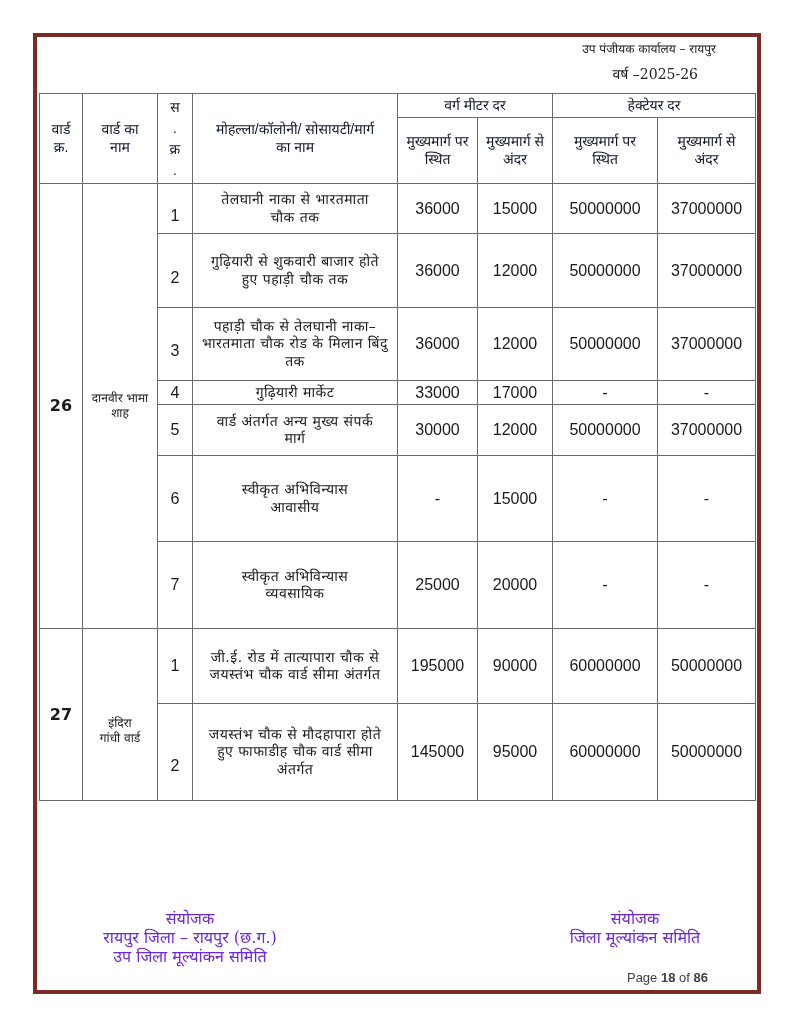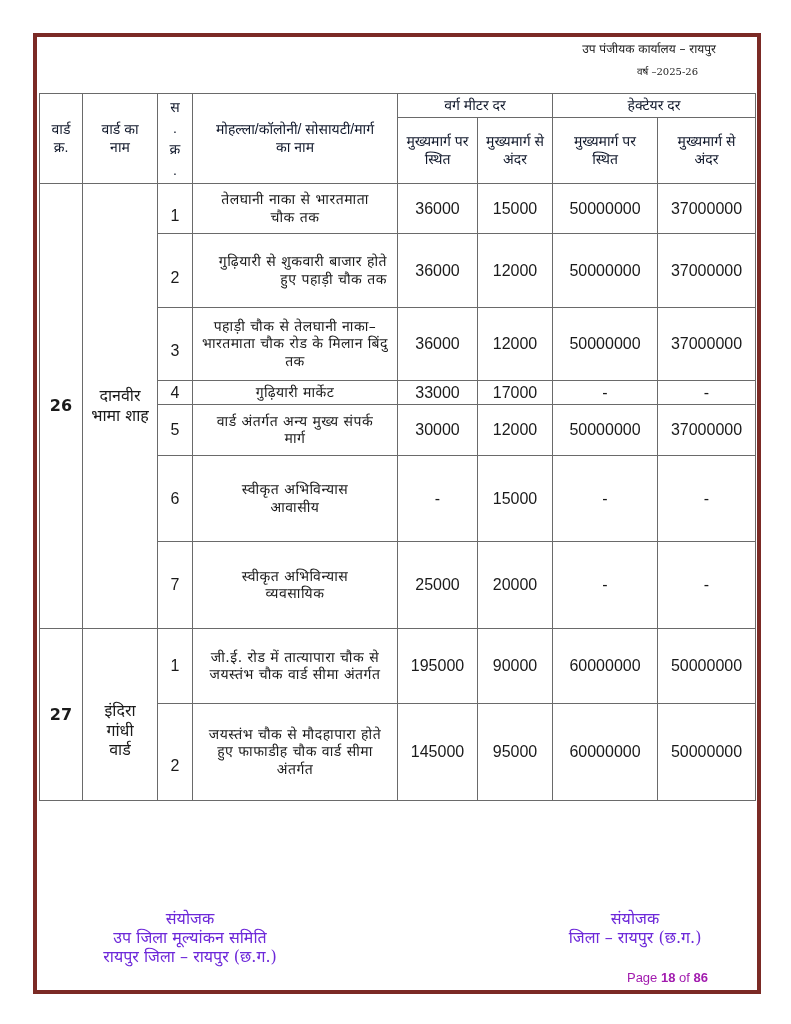--- a/index.html
+++ b/index.html
@@ -10,7 +10,7 @@
   .office-line { position: absolute; top: 40px; left: 470px; width: 246px; text-align: right;
                  font-family: "DejaVu Serif", "Liberation Serif", serif; font-size: 12px; color: #222; }
   .year-line { position: absolute; top: 64px; left: 520px; width: 178px; text-align: right;
-               font-family: "DejaVu Serif", "Liberation Serif", serif; font-size: 10px; color: #222; }
+               font-family: "DejaVu Serif", "Liberation Serif", serif; font-size: 14px; color: #222; }
   table.rates { position: absolute; left: 39px; top: 93px; border-collapse: collapse; table-layout: fixed; }
   table.rates td, table.rates th { border: 1px solid #6a6a6a; padding: 0; text-align: center;
        vertical-align: middle; line-height: 1.22; }

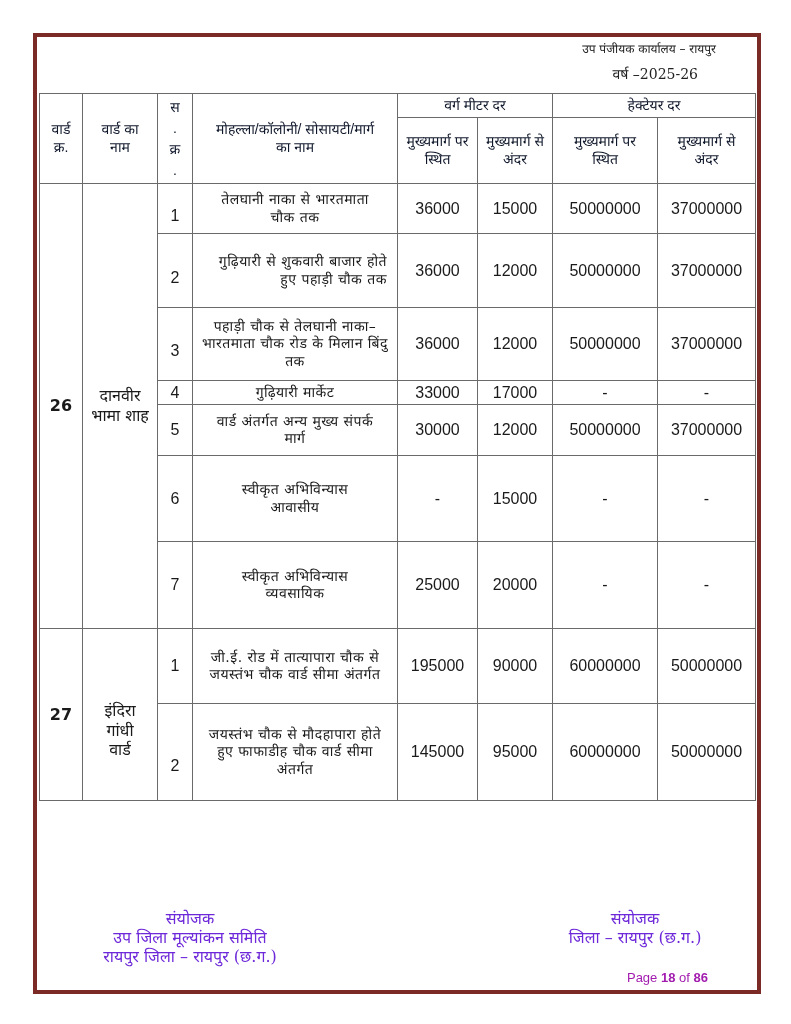--- a/index.html
+++ b/index.html
@@ -80,7 +80,7 @@
     </tr>
     <tr style="height:74px">
       <td class="sno"><span>2</span></td>
-      <td class="loc" style="padding:0 10px;text-align:right;">गुढ़ियारी से शुकवारी बाजार होते हुए पहाड़ी चौक तक</td>
+      <td class="loc" style="padding:0 10px;">गुढ़ियारी से शुकवारी बाजार होते हुए पहाड़ी चौक तक</td>
       <td class="num">36000</td>
       <td class="num">12000</td>
       <td class="num">50000000</td>

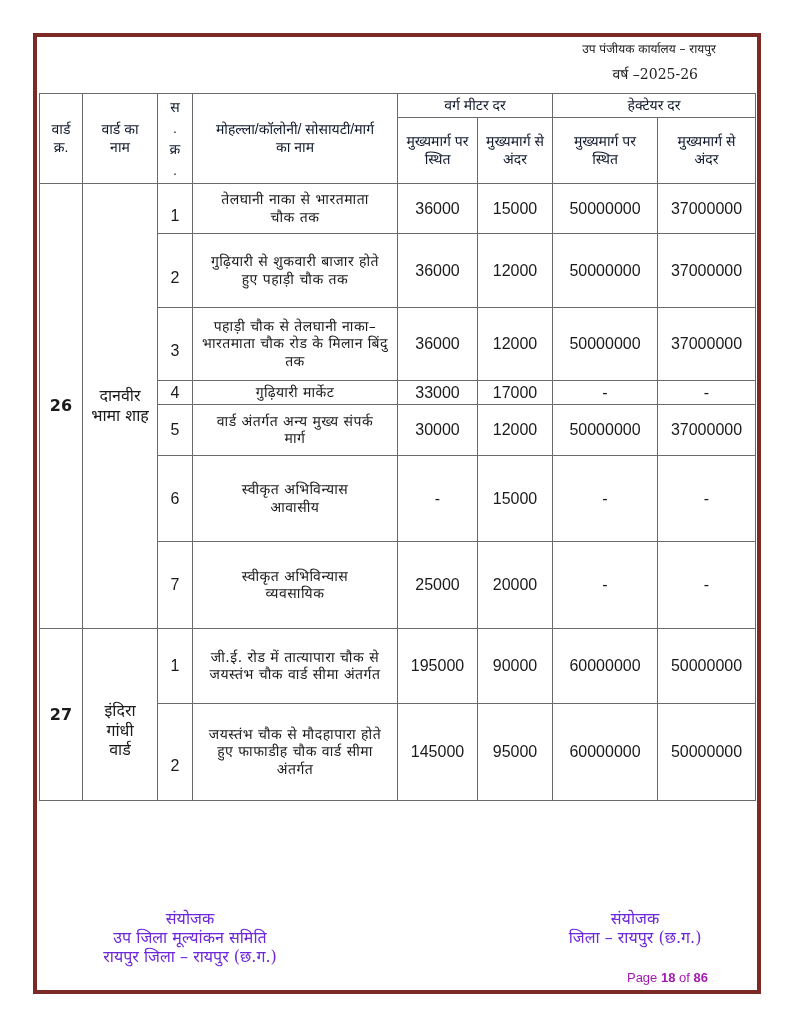--- a/index.html
+++ b/index.html
@@ -21,7 +21,7 @@
   td.sno { font-family: "Liberation Sans", sans-serif; font-size: 16px; }
   td.sno span { display: inline-block; padding-top: 14px; }
   td.wardno { font-family: "DejaVu Sans", sans-serif; font-weight: bold; font-size: 16px; }
-  td.wardname { font-size: 16px; line-height: 1.35; vertical-align: top; padding-top: 6px; }
+  td.wardname { font-size: 12px; line-height: 1.35; vertical-align: top; padding-top: 6px; }
   td.wardname.r26 { vertical-align: middle; }
   .footer-block { position: absolute; text-align: center;
        font-family: "DejaVu Serif", "Liberation Serif", serif; font-size: 16px; line-height: 19px; color: #6d28d9; }

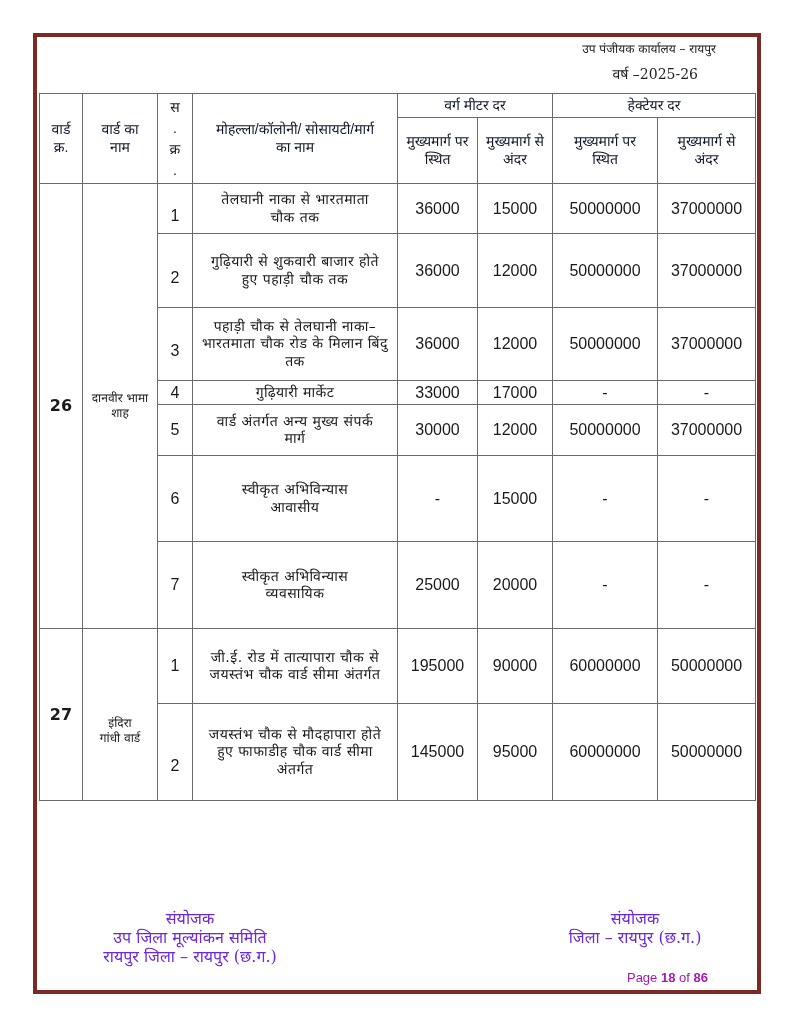--- a/index.html
+++ b/index.html
@@ -156,6 +156,7 @@
 
 <div class="footer-block footer-right">
   <div>संयोजक</div>
+  <div>जिला मूल्यांकन समिति</div>
   <div>जिला – रायपुर (छ.ग.)</div>
 </div>
 

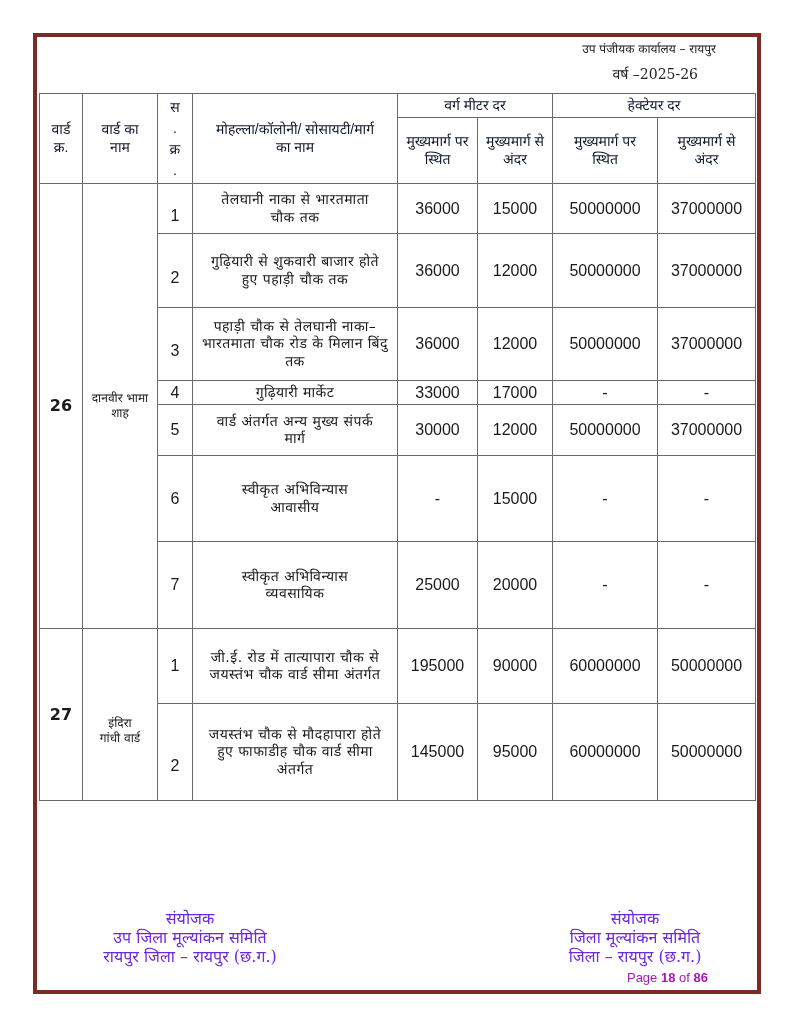--- a/index.html
+++ b/index.html
@@ -150,8 +150,8 @@
 
 <div class="footer-block footer-left">
   <div>संयोजक</div>
+  <div>रायपुर जिला – रायपुर (छ.ग.)</div>
   <div>उप जिला मूल्यांकन समिति</div>
-  <div>रायपुर जिला – रायपुर (छ.ग.)</div>
 </div>
 
 <div class="footer-block footer-right">

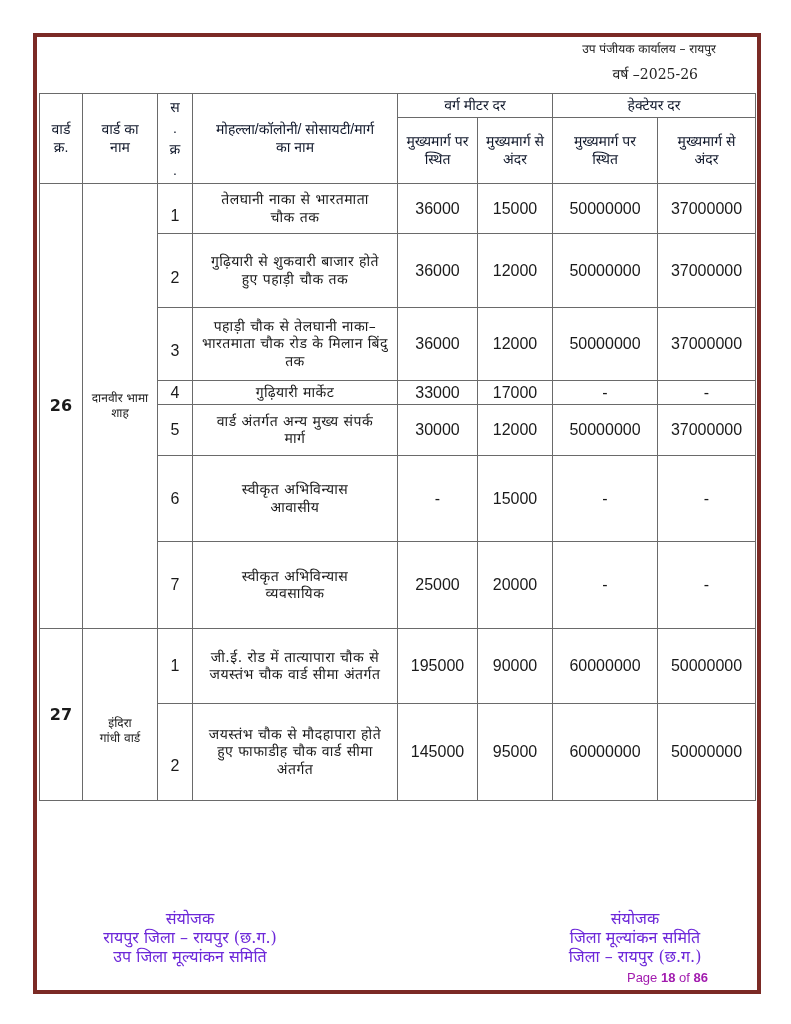--- a/index.html
+++ b/index.html
@@ -157,7 +157,6 @@
 <div class="footer-block footer-right">
   <div>संयोजक</div>
   <div>जिला मूल्यांकन समिति</div>
-  <div>जिला – रायपुर (छ.ग.)</div>
 </div>
 
 <div class="page-number">

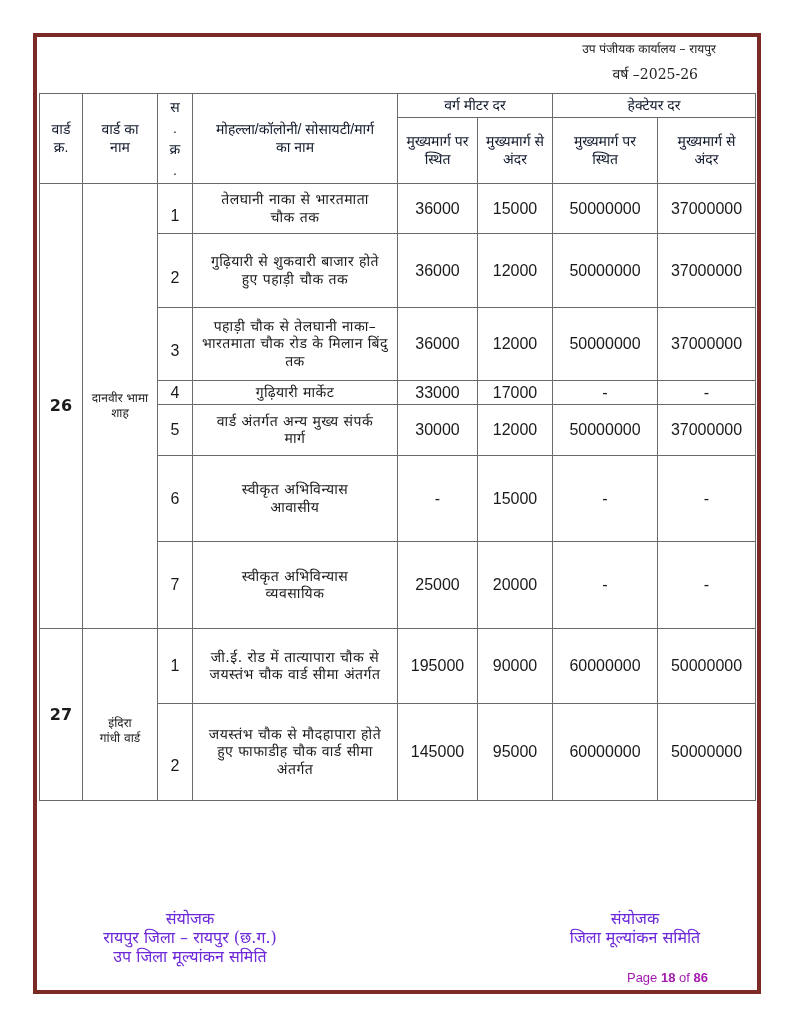--- a/index.html
+++ b/index.html
@@ -28,7 +28,7 @@
   .footer-left { left: 70px; top: 909px; width: 240px; }
   .footer-right { left: 540px; top: 909px; width: 190px; }
   .page-number { position: absolute; left: 588px; top: 970px; width: 120px; text-align: right;
-       font-family: "Liberation Sans", sans-serif; font-size: 13px; color: #a21caf; }
+       font-family: "Liberation Sans", sans-serif; font-size: 13px; color: #404040; }
   .page-number b { font-weight: bold; }
 </style>
 </head>

